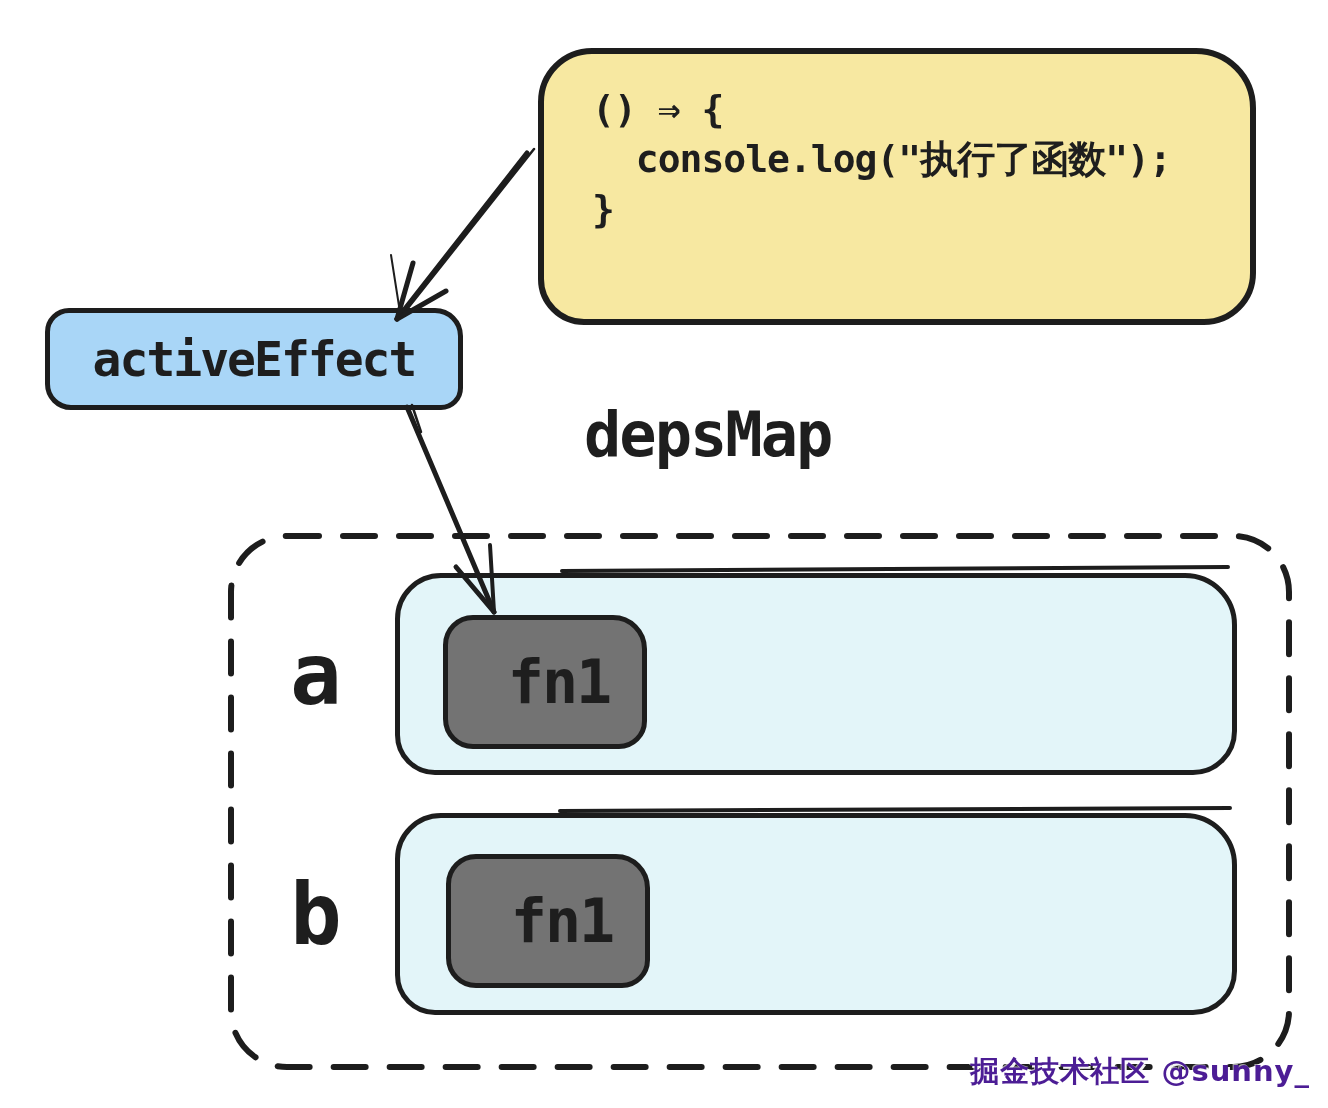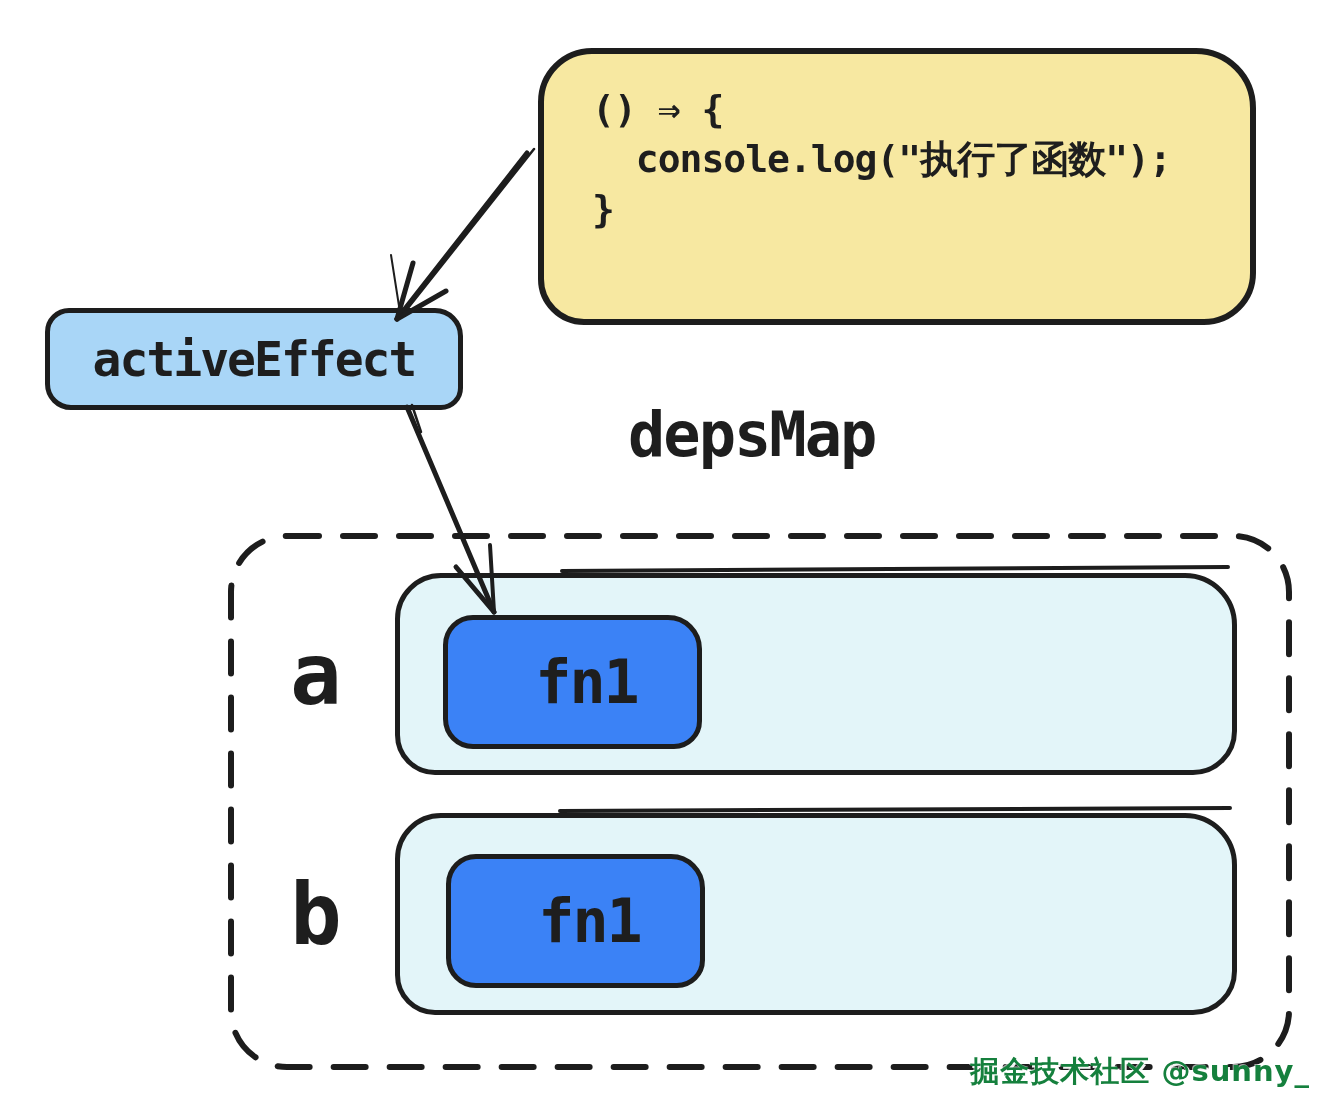--- a/index.html
+++ b/index.html
@@ -27,7 +27,7 @@
   .active-effect span{font-size:48px;font-weight:700;letter-spacing:-2px;}
   
   .deps-title{
-    position:absolute;left:628px;top:398px;
+    position:absolute;left:584px;top:398px;
     font-size:62px;font-weight:700;letter-spacing:-2px;
   }
   

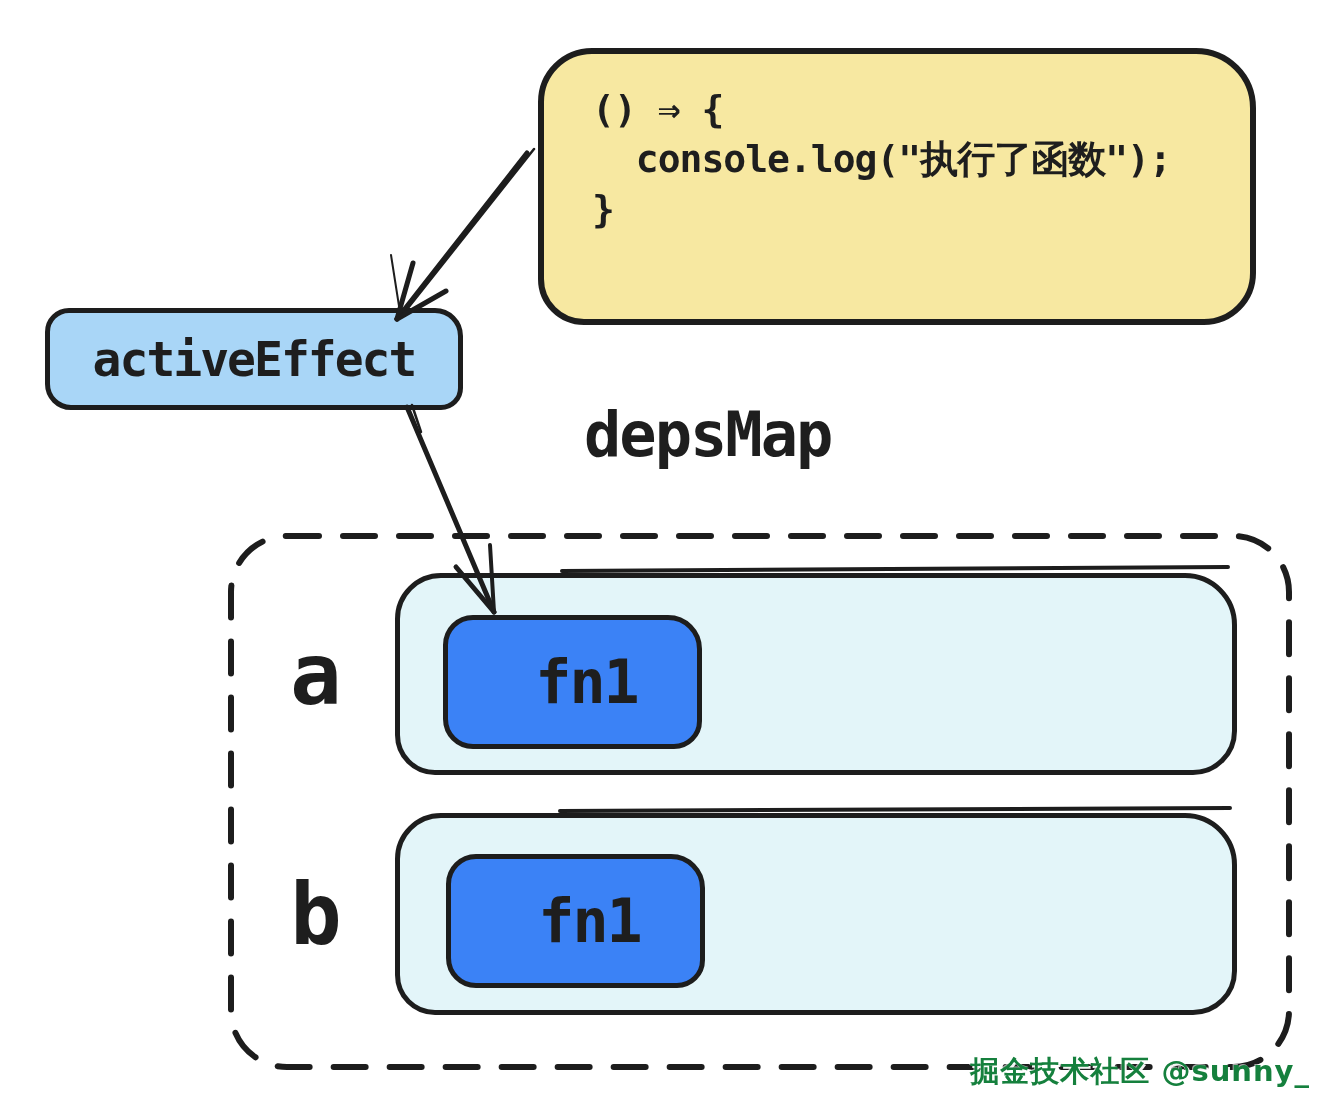--- a/index.html
+++ b/index.html
@@ -47,8 +47,8 @@
   .dep-set.set-a{top:573px;}
   .dep-set.set-b{top:813px;}
   .dep-fn{
-    background:#3b82f6;border-radius:30px 34px 28px 30px;
-    width:259px;height:134px;
+    background:#737373;border-radius:30px 34px 28px 30px;
+    width:204px;height:134px;
     display:flex;align-items:center;justify-content:center;
     font-size:60px;font-weight:700;letter-spacing:-2px;padding-left:28px;
   }

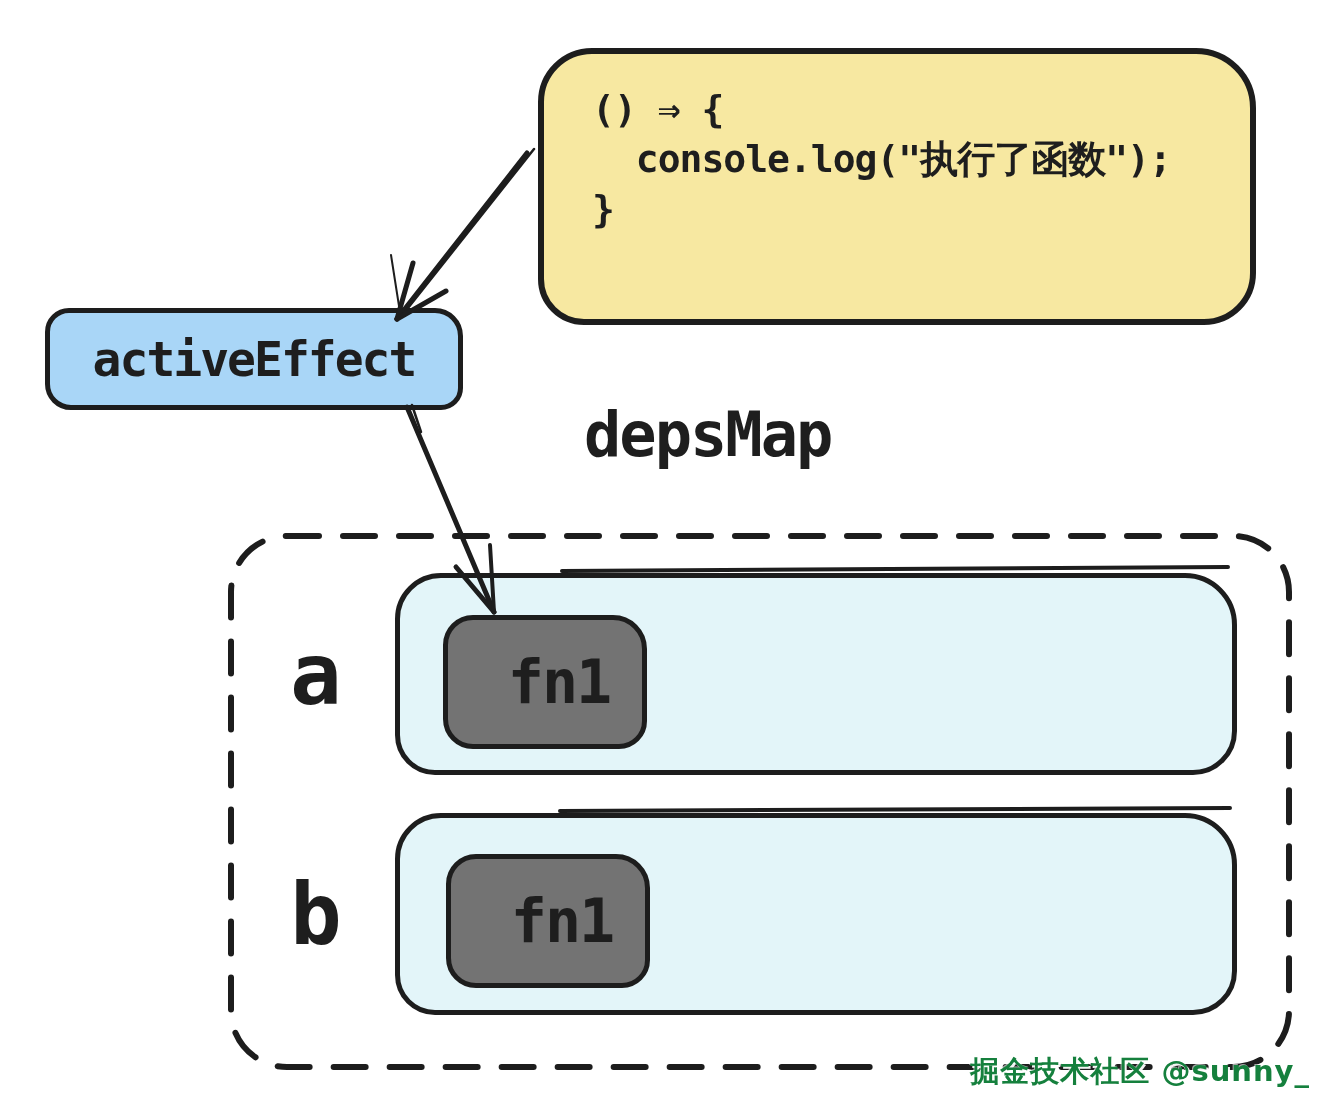--- a/index.html
+++ b/index.html
@@ -61,7 +61,7 @@
   .watermark{
     position:absolute;right:18px;bottom:16px;z-index:7;
     font-family:"DejaVu Sans","Liberation Sans",sans-serif;
-    font-size:29px;font-weight:700;color:#15803d;
+    font-size:29px;font-weight:700;color:#4c1d95;
     text-shadow:2px 2px 0 rgba(255,255,255,.95),-1px -1px 0 rgba(255,255,255,.6);
     letter-spacing:1px;
   }

